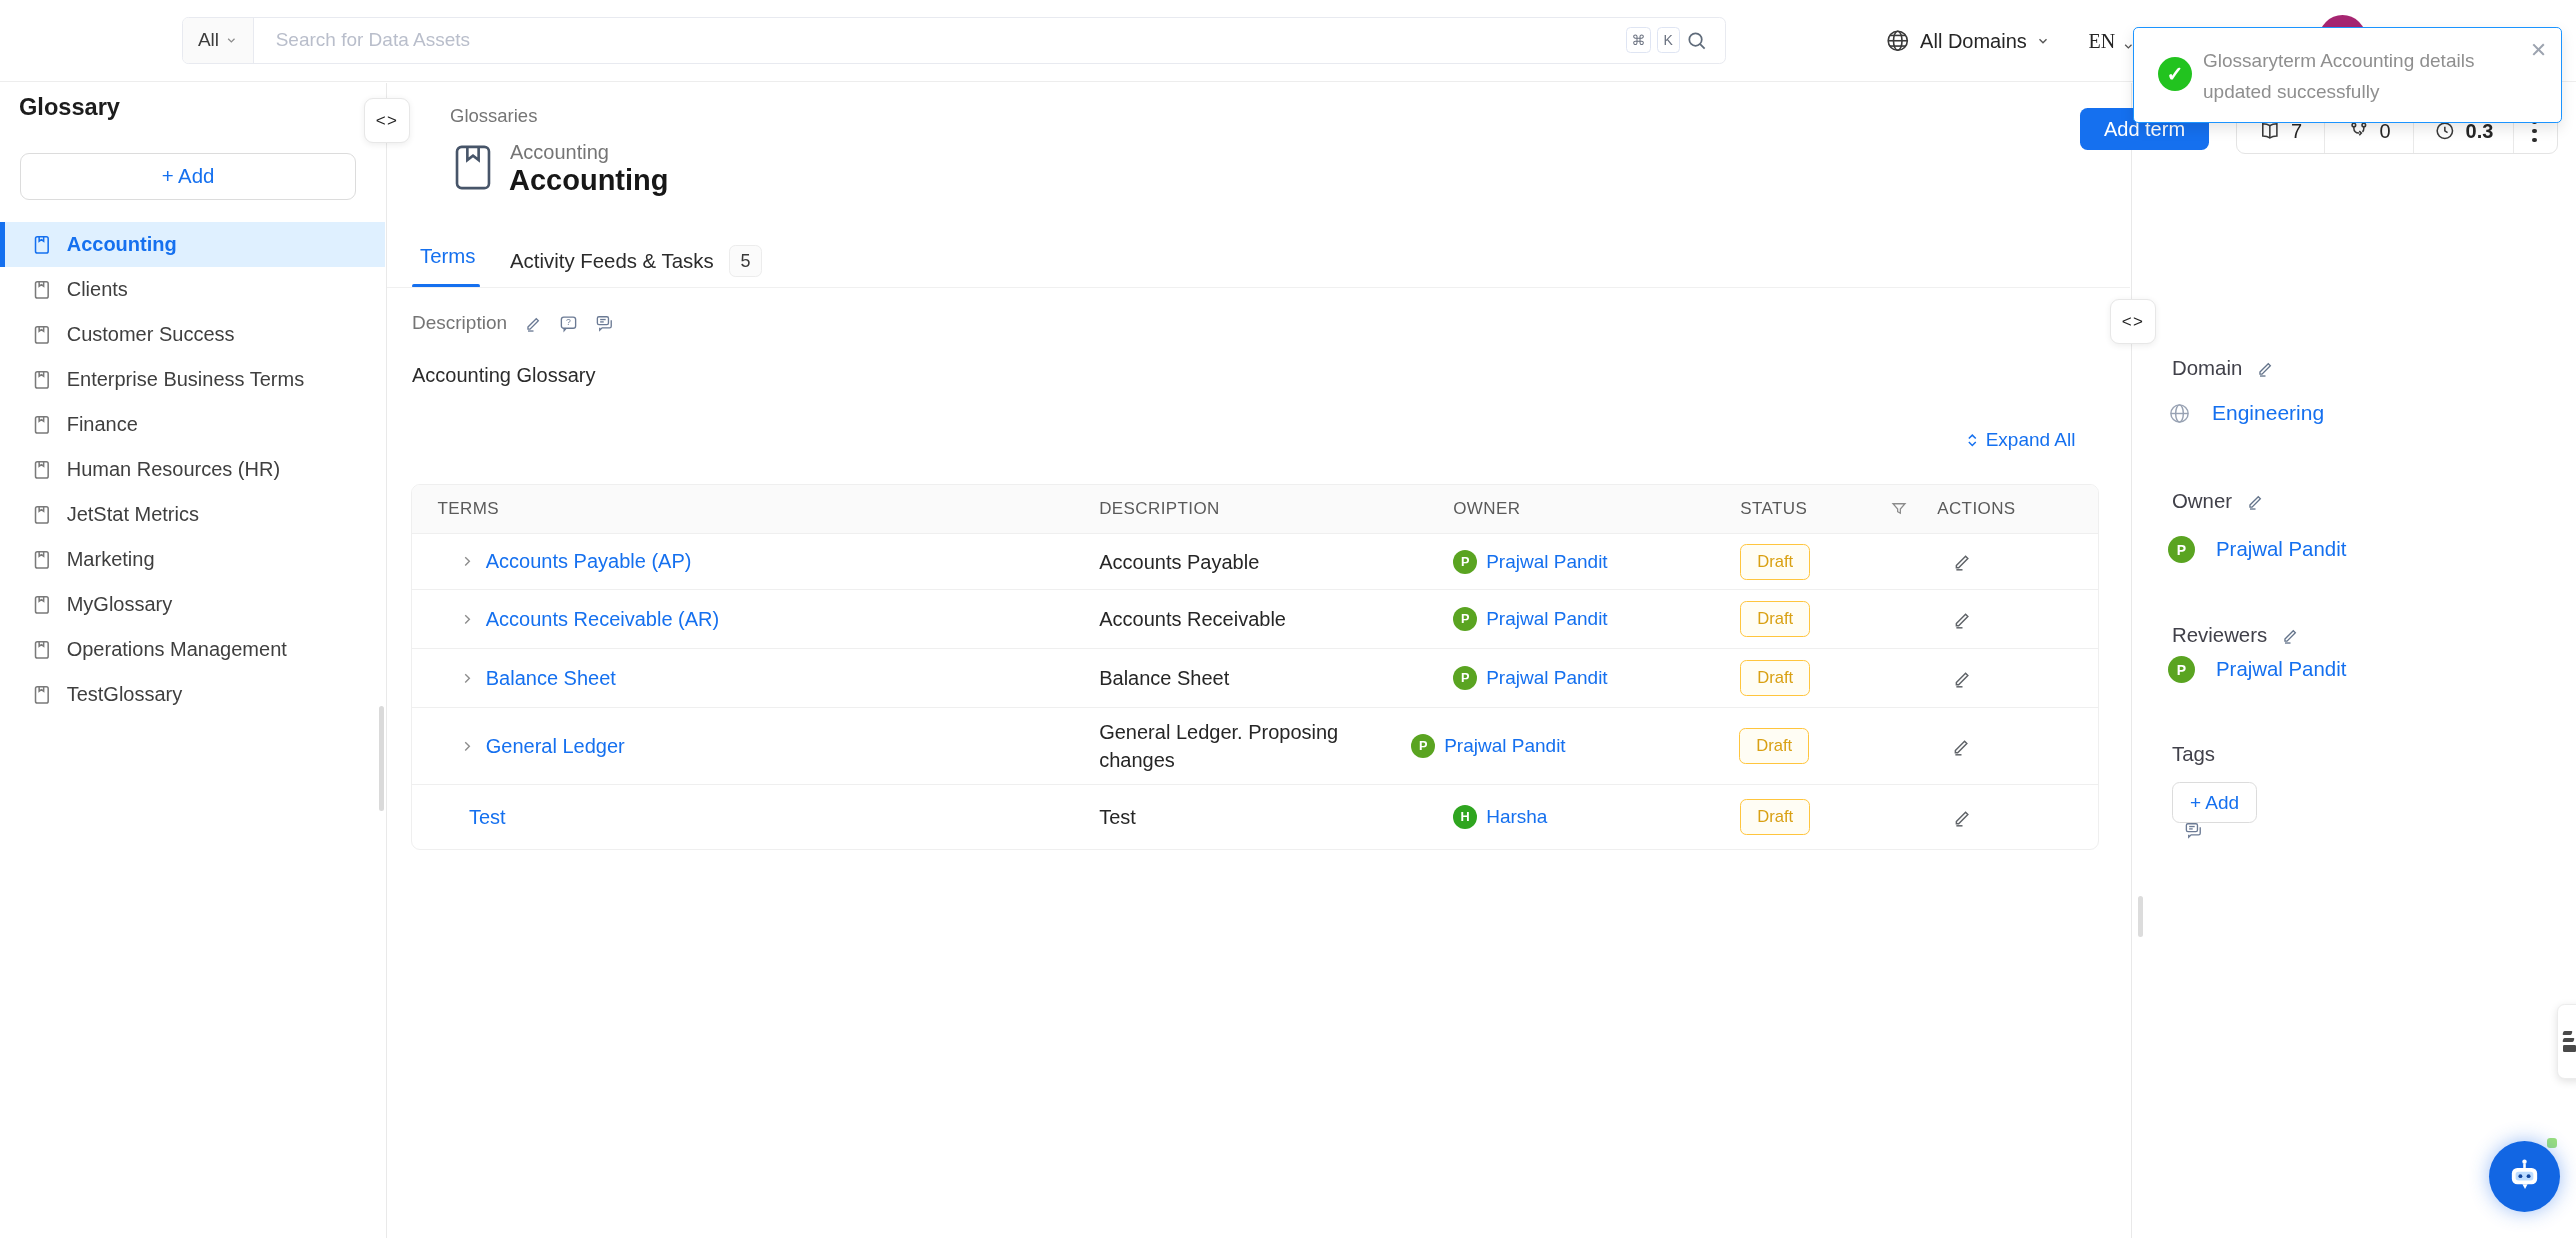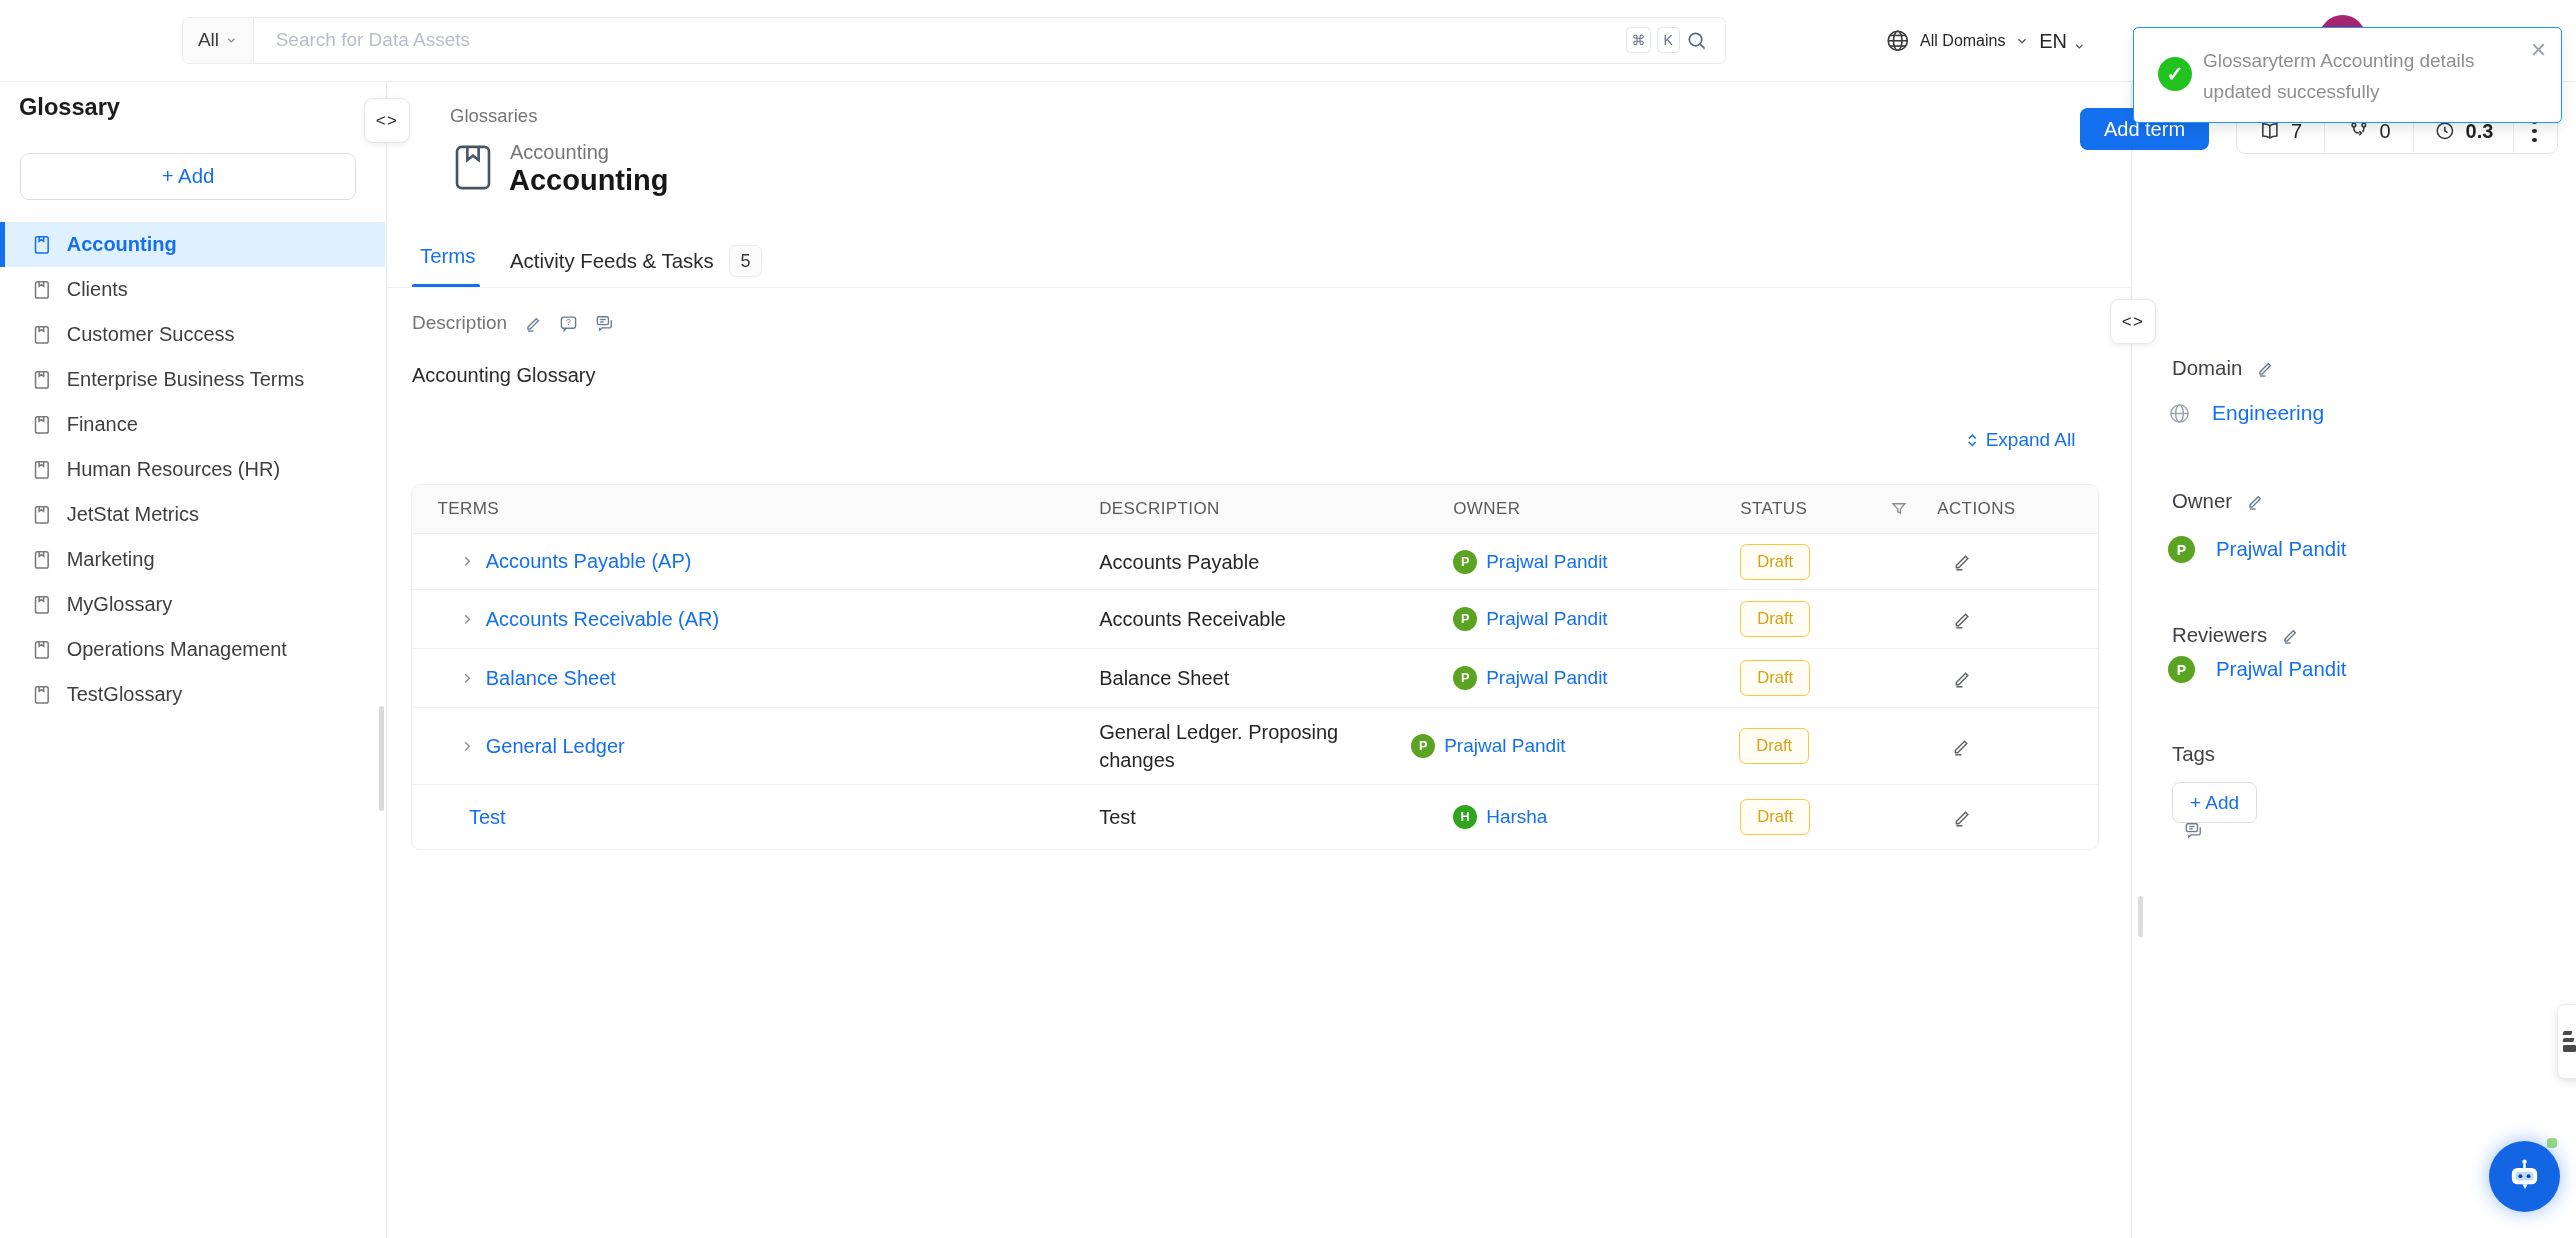--- a/index.html
+++ b/index.html
@@ -28,7 +28,7 @@
   .kbd{height:25.5px;min-width:23px;padding:0 4.5px;border:1.3px solid #dfe5f3;border-radius:4.5px;color:#6b7280;font-size:14px;display:flex;align-items:center;justify-content:center;margin-right:5.7px;background:#fff;}
   .topbar-right{position:absolute;left:1885px;top:0;height:82px;display:flex;align-items:center;gap:10.2px;}
   .domains{display:flex;align-items:center;gap:9.6px;cursor:pointer;}
-  .domains-label{font-size:16px;color:#262626;}
+  .domains-label{font-size:20px;color:#262626;}
   .lang{display:flex;align-items:flex-end;gap:6.4px;cursor:pointer;font-size:20px;color:#262626;}
   .avatar-top{position:absolute;left:2319px;top:15.3px;width:47px;height:47px;border-radius:50%;background:#a62671;z-index:1;}
 

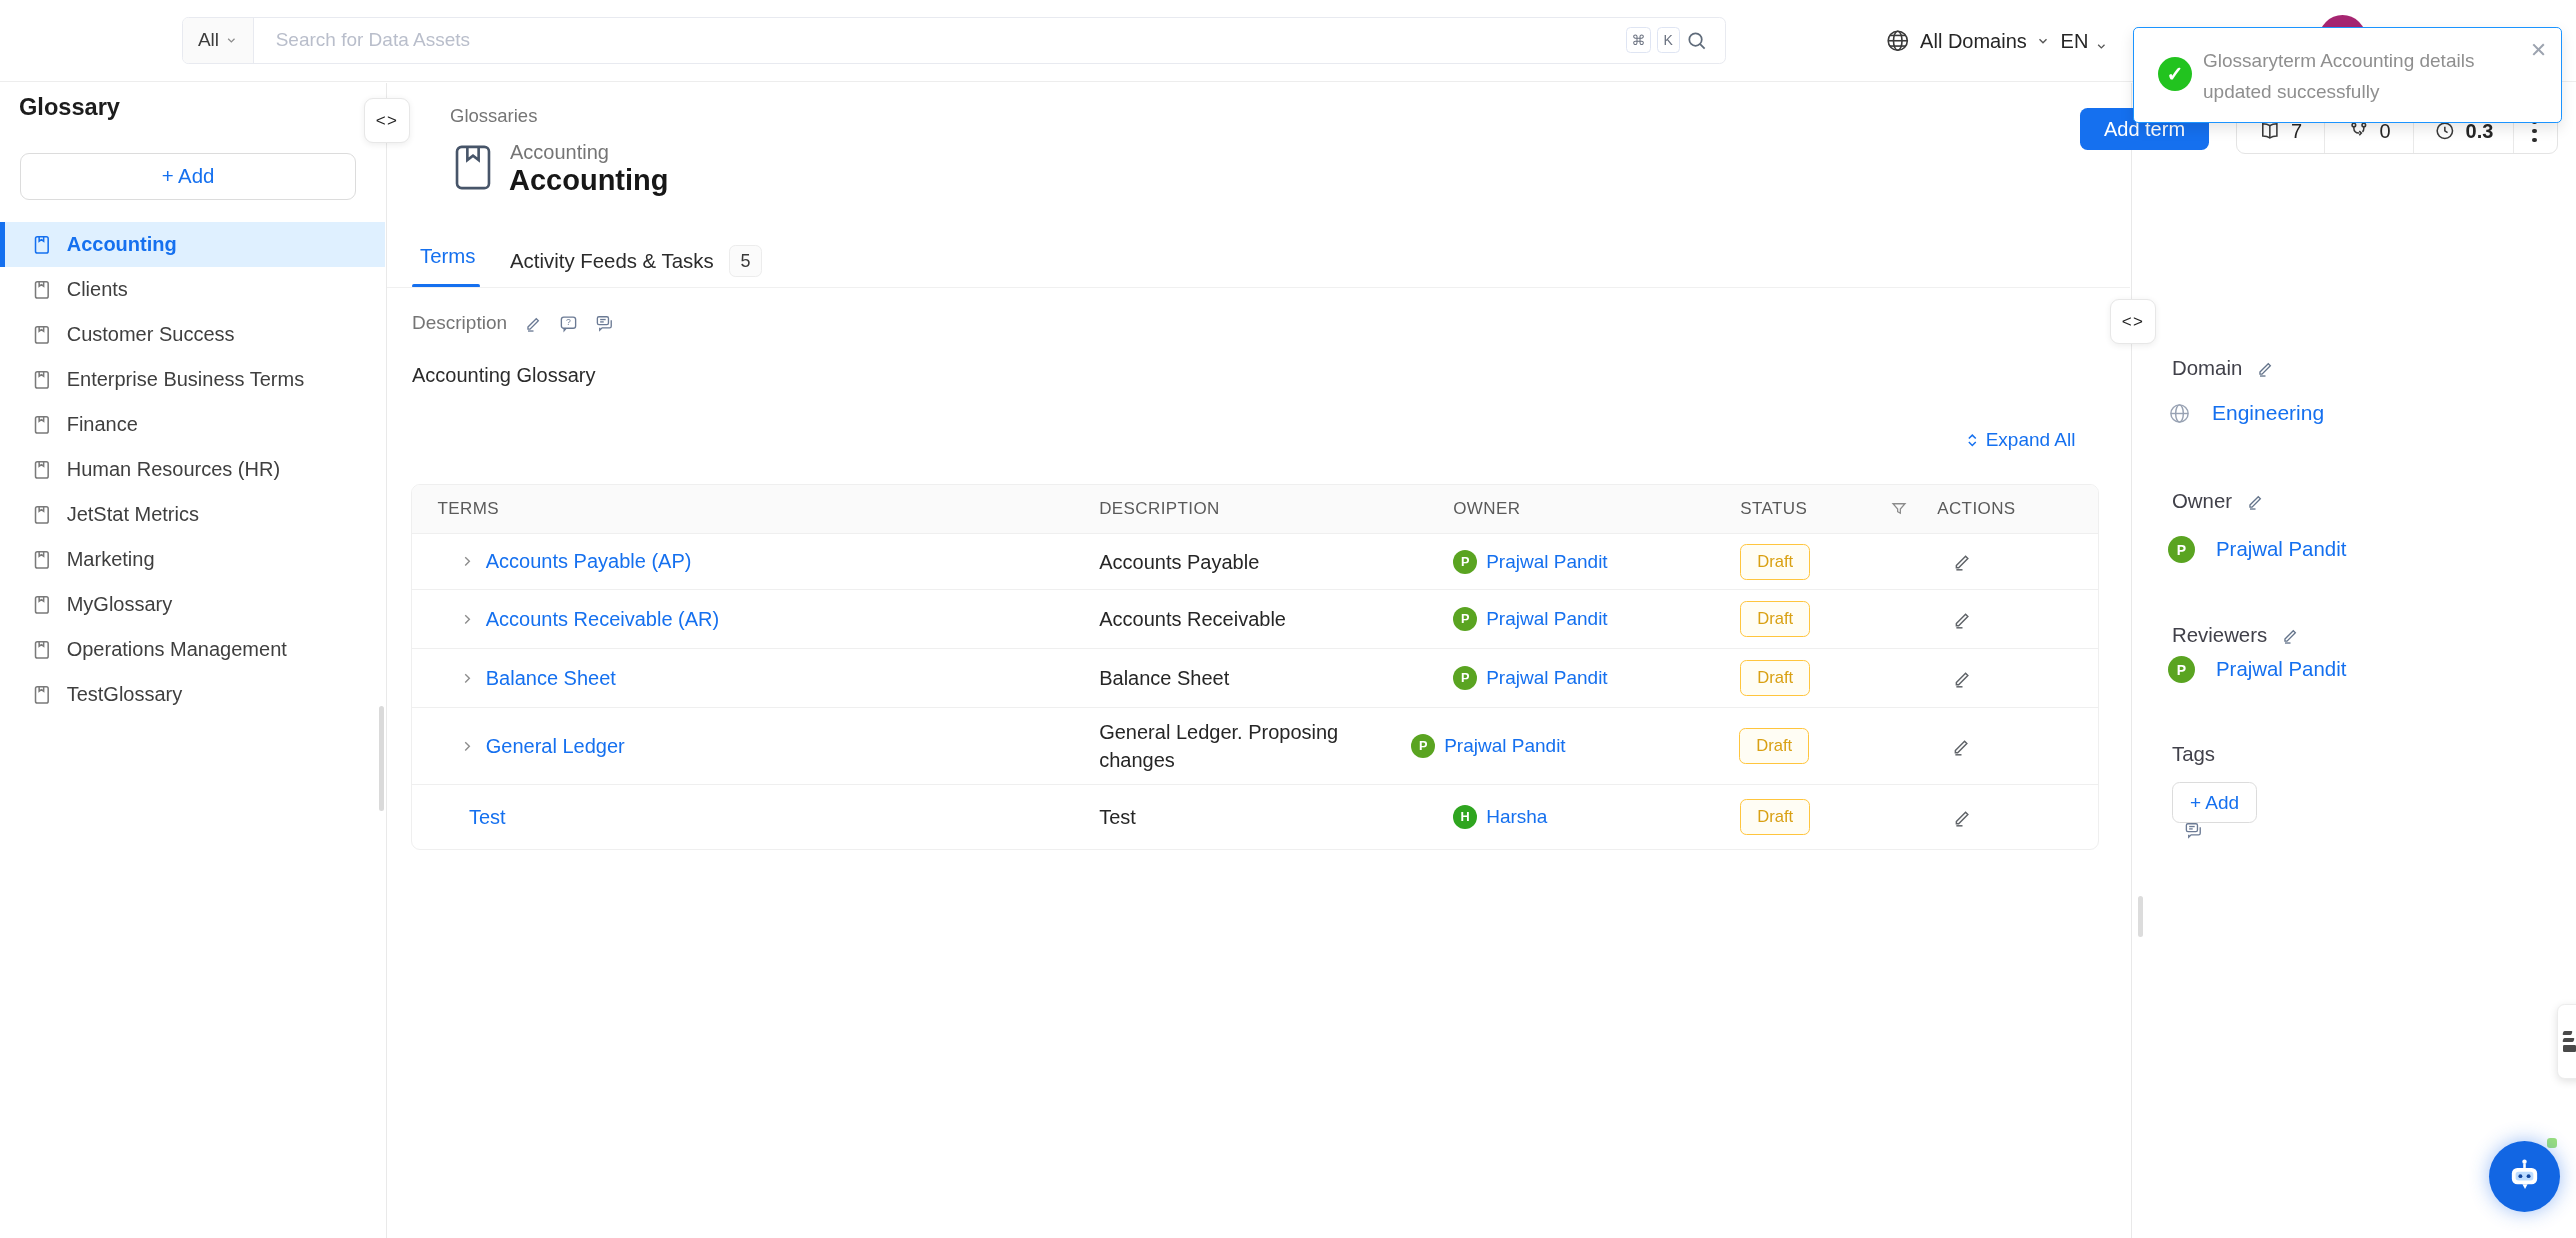--- a/index.html
+++ b/index.html
@@ -29,7 +29,7 @@
   .topbar-right{position:absolute;left:1885px;top:0;height:82px;display:flex;align-items:center;gap:10.2px;}
   .domains{display:flex;align-items:center;gap:9.6px;cursor:pointer;}
   .domains-label{font-size:20px;color:#262626;}
-  .lang{display:flex;align-items:flex-end;gap:6.4px;cursor:pointer;font-size:20px;color:#262626;}
+  .lang{display:flex;align-items:flex-end;gap:6.4px;margin-left:28px;cursor:pointer;font-size:20px;color:#262626;font-family:Liberation Serif, serif;}
   .avatar-top{position:absolute;left:2319px;top:15.3px;width:47px;height:47px;border-radius:50%;background:#a62671;z-index:1;}
 
   

